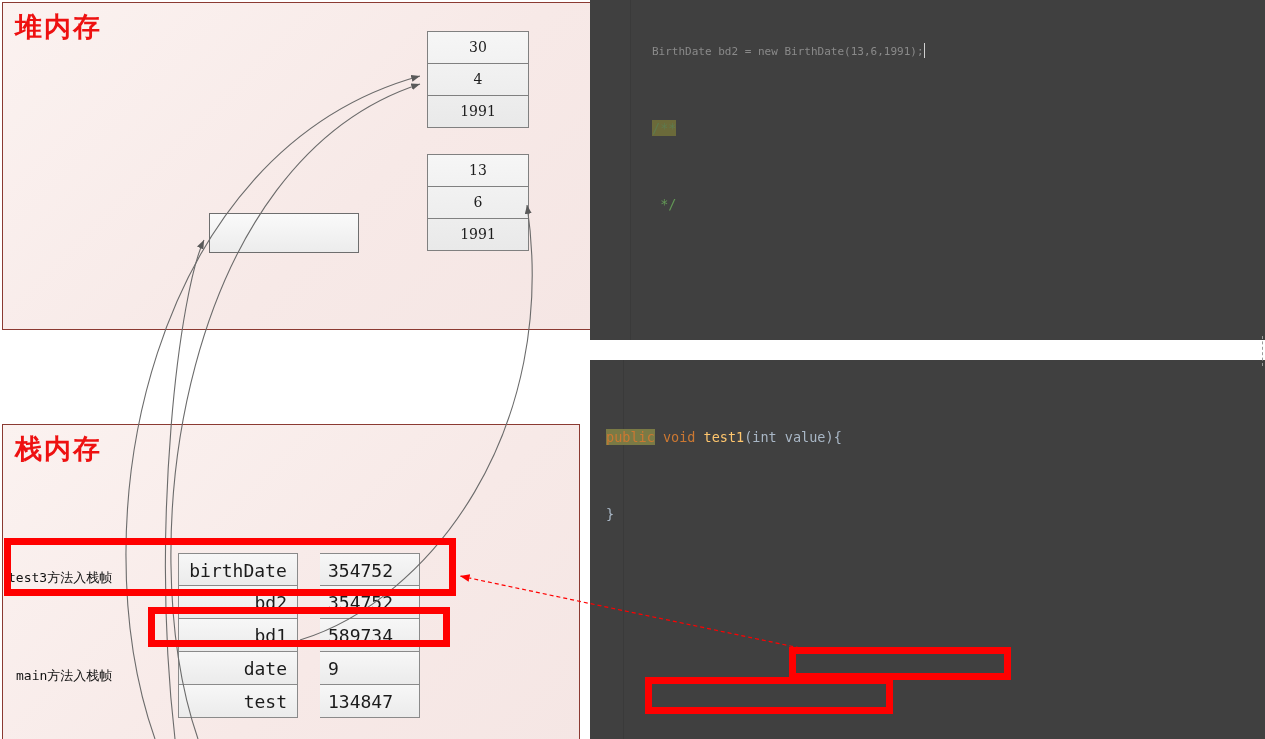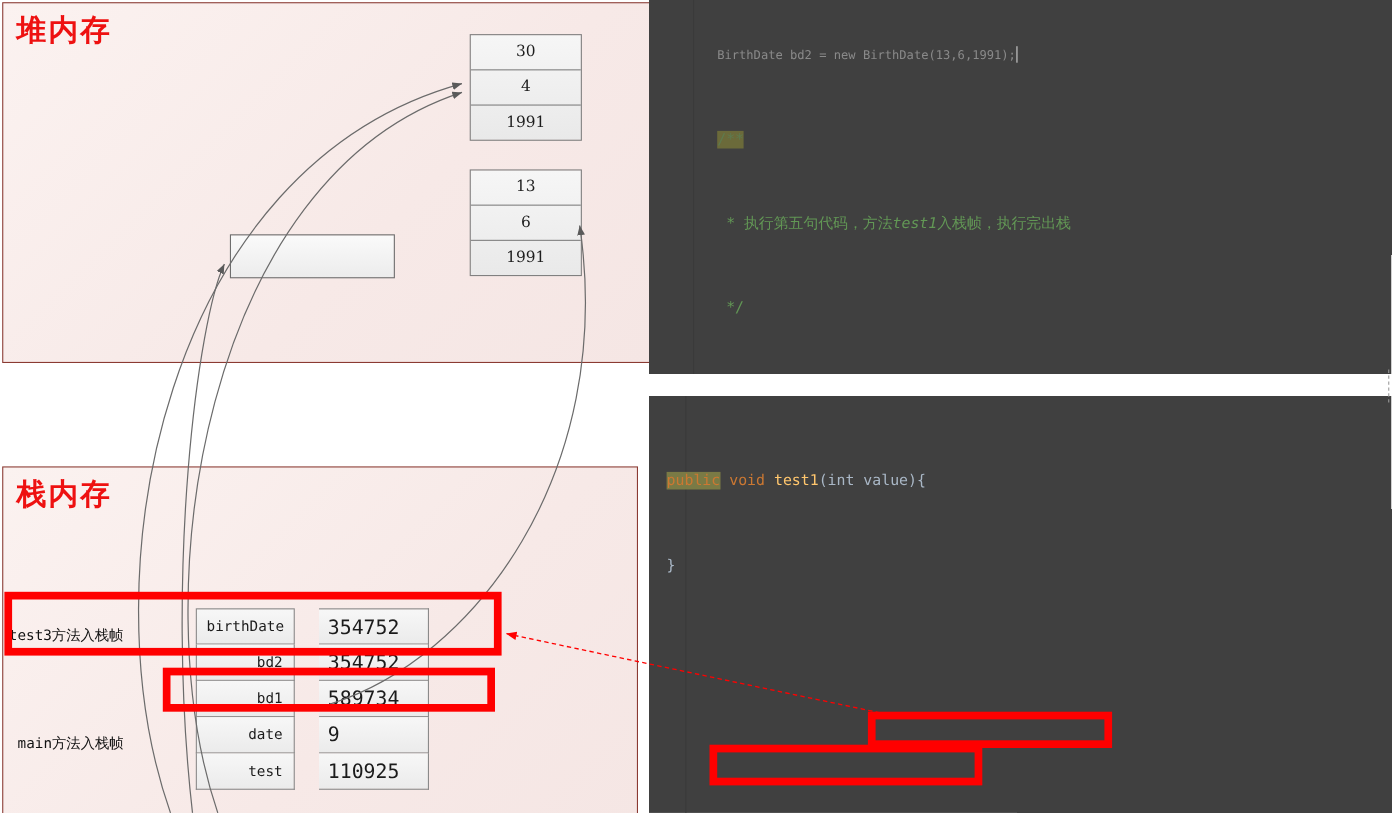--- a/index.html
+++ b/index.html
@@ -148,7 +148,6 @@
     <div class="code-body" style="left:62px;top:-13px;">
       <span class="ln"><span class="dim" style="font-size:11px">BirthDate bd2 = new BirthDate(13,6,1991);</span><span class="caret"></span></span>
       <span class="ln cmt"><span class="cmt-mark">/**</span></span>
-      <span class="ln cmt"><span> * 执行第五句代码，方法</span><i>test1</i><span>入栈帧，执行完出栈</span></span>
       <span class="ln cmt"><span> */</span></span>
       
       

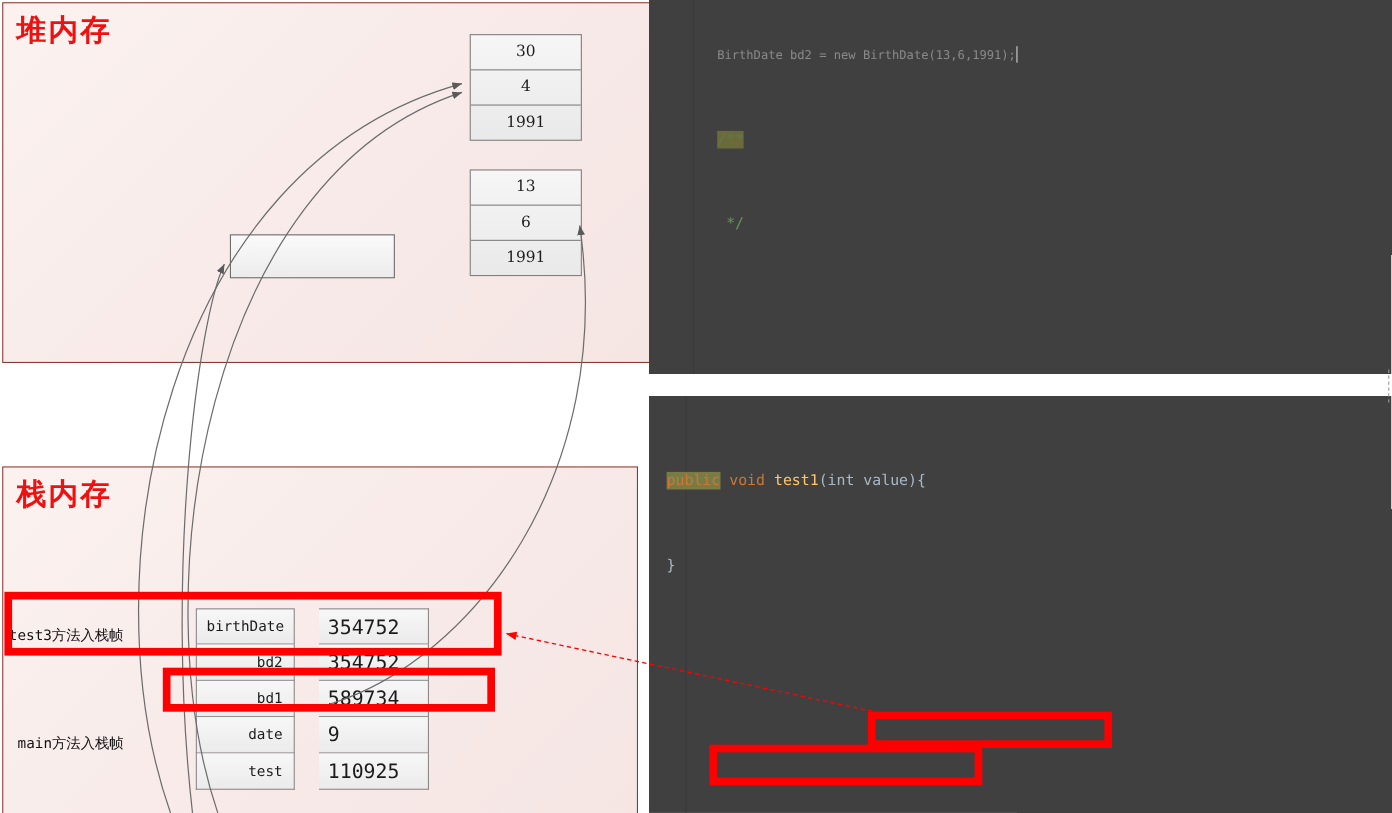--- a/index.html
+++ b/index.html
@@ -33,12 +33,12 @@
   
   #stack-table{position:absolute;left:178px;top:553px;}
   .st-row{display:flex;}
-  .st-name{width:90px;height:33px;line-height:33px;box-sizing:border-box;
+  .st-name{width:120px;height:33px;line-height:33px;box-sizing:border-box;
            border:1px solid #8a8a8a;border-top:none;padding-right:10px;
            text-align:right;
            background:linear-gradient(180deg,#f7f7f7 0%,#ebebeb 100%);
            font-family:"DejaVu Sans Mono","Liberation Mono",monospace;
-           font-size:13px;color:#1b1b1b;}
+           font-size:18px;color:#1b1b1b;}
   .st-row:first-child .st-name,.st-row:first-child .st-val{border-top:1px solid #8a8a8a;}
   .st-val{width:100px;height:33px;line-height:33px;box-sizing:border-box;
           border:1px solid #8a8a8a;border-top:none;border-left:none;padding-left:8px;

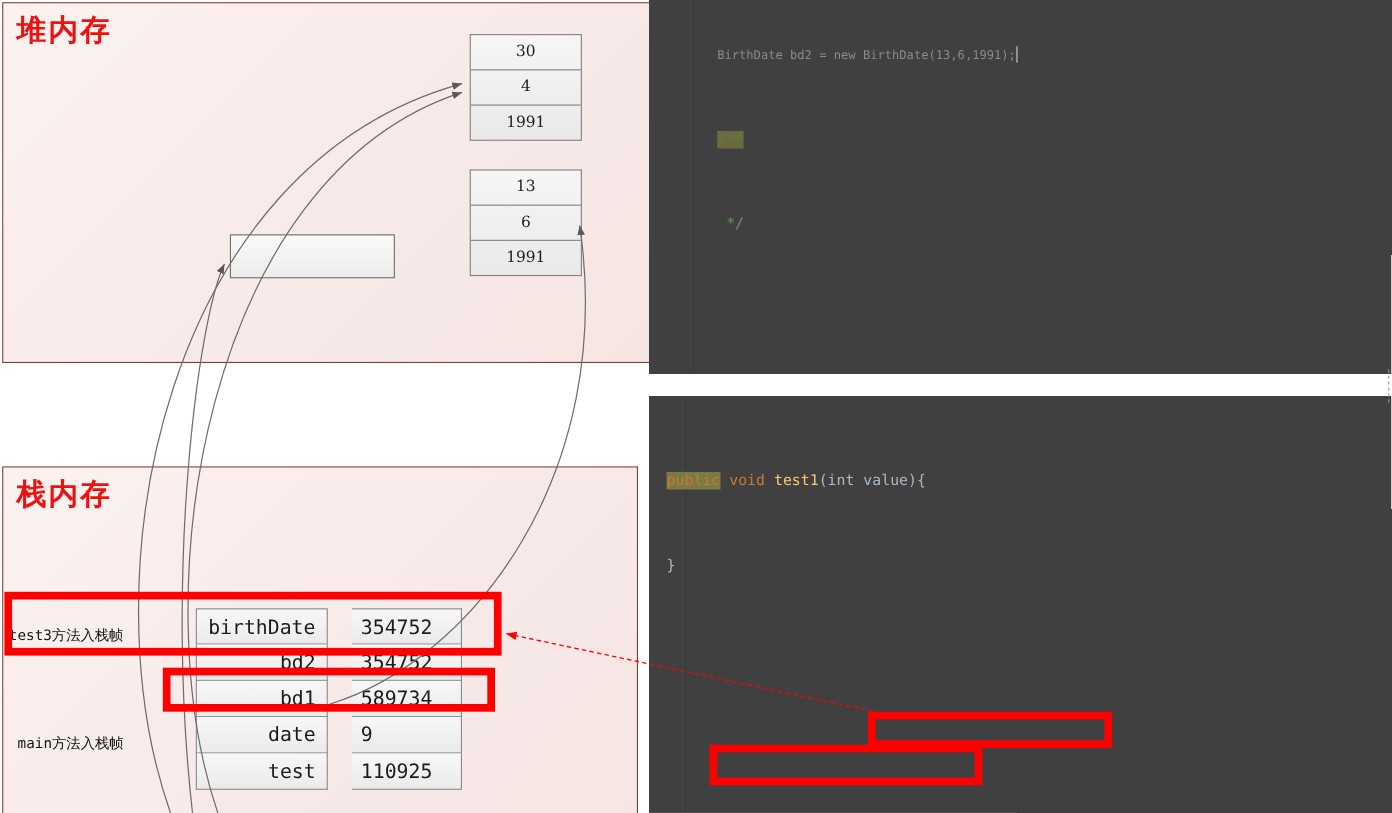--- a/index.html
+++ b/index.html
@@ -136,7 +136,7 @@
     </div>
     <div class="st-row">
       <div class="st-name">test</div>
-      <div class="st-val">110925</div>
+      <div class="st-val">134847</div>
     </div>
   </div>
 

